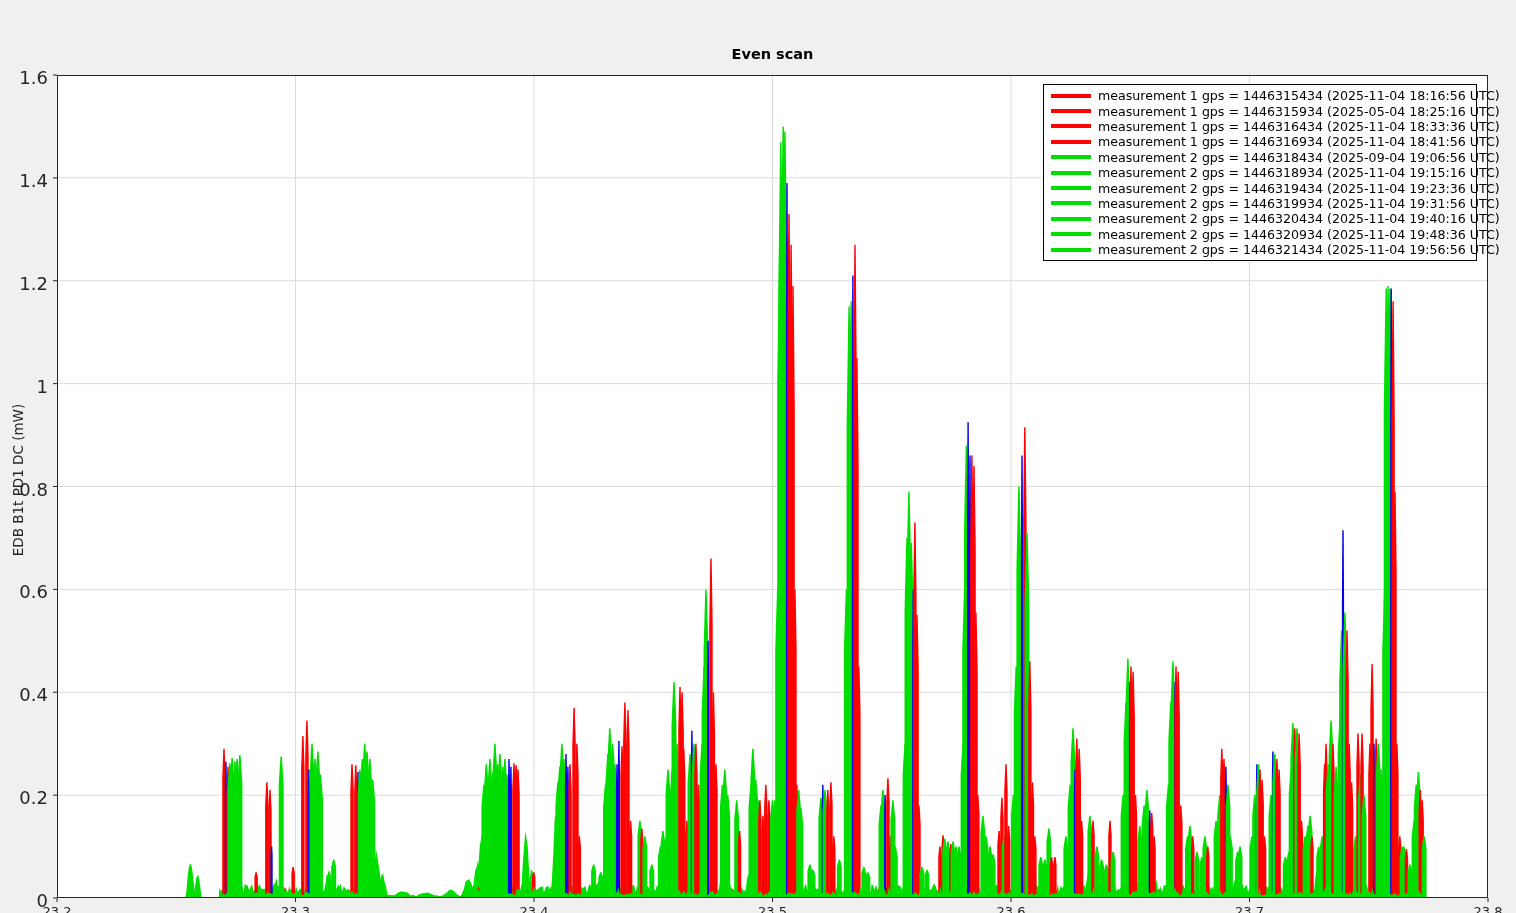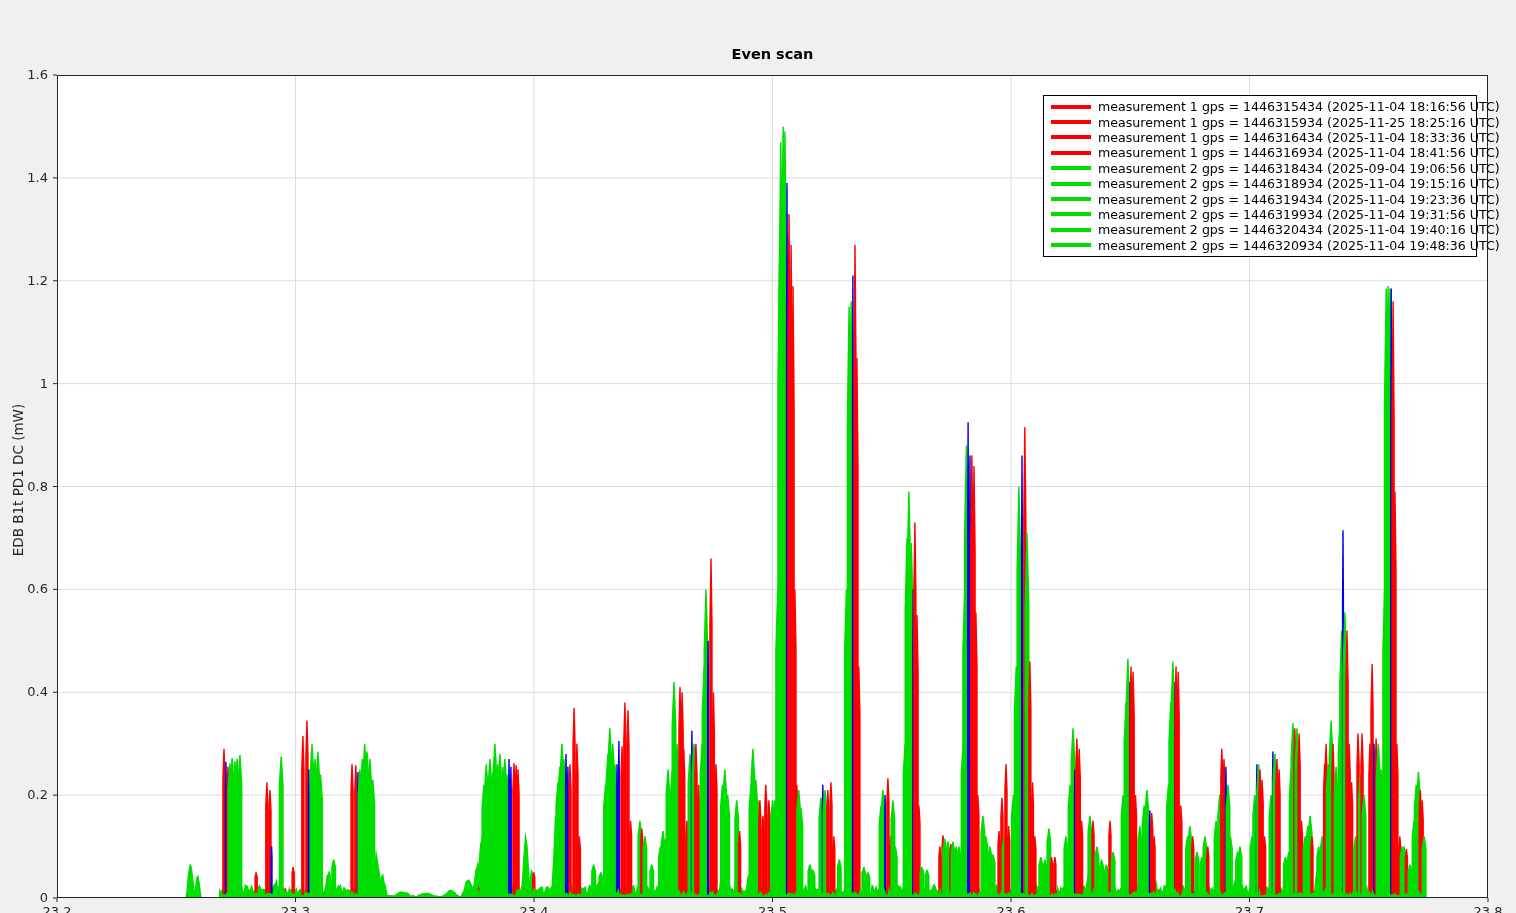--- a/index.html
+++ b/index.html
@@ -15,7 +15,7 @@
   .x-tick-label{position:absolute;top:884px;width:60px;margin-left:-30px;text-align:center;
                 font-size:13px;color:#262626;}
   .y-tick-label{position:absolute;left:0px;width:48px;margin-top:-8px;text-align:right;
-                font-size:13px;color:#262626;}
+                font-size:18px;color:#262626;}
   #legend{position:absolute;left:1043px;top:75px;width:434px;background:#ffffff;
           border:1px solid #000;box-sizing:border-box;padding:3px 4px 3px 7px;}
   .legend-item{display:flex;align-items:center;height:15.4px;white-space:nowrap;}

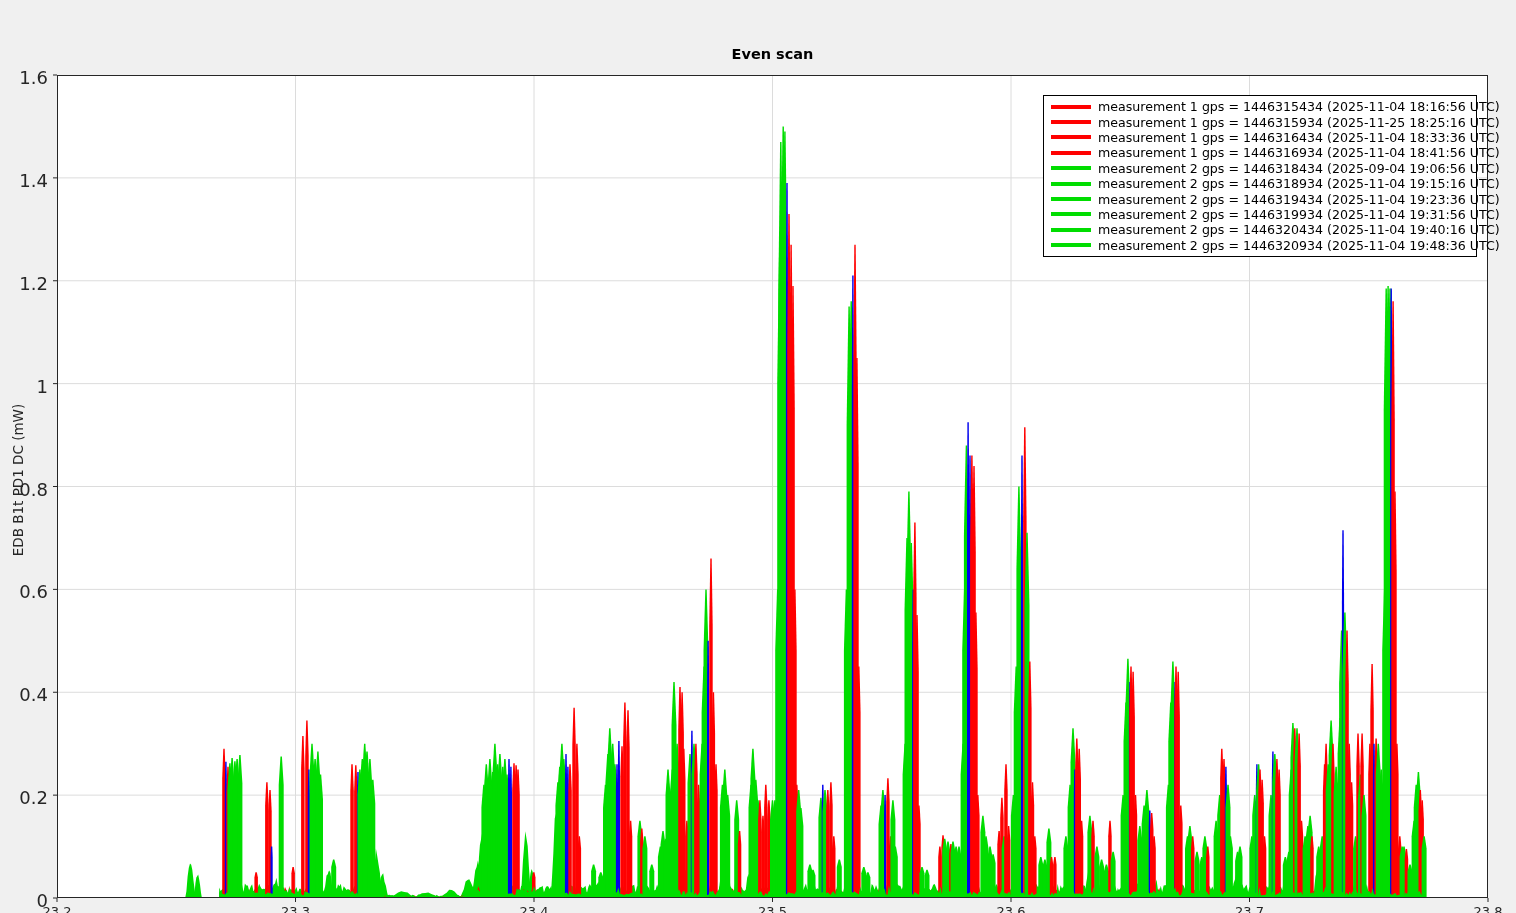--- a/index.html
+++ b/index.html
@@ -16,7 +16,7 @@
                 font-size:13px;color:#262626;}
   .y-tick-label{position:absolute;left:0px;width:48px;margin-top:-8px;text-align:right;
                 font-size:18px;color:#262626;}
-  #legend{position:absolute;left:1043px;top:75px;width:434px;background:#ffffff;
+  #legend{position:absolute;left:1043px;top:64px;width:434px;background:#ffffff;
           border:1px solid #000;box-sizing:border-box;padding:3px 4px 3px 7px;}
   .legend-item{display:flex;align-items:center;height:15.4px;white-space:nowrap;}
   .legend-swatch{display:inline-block;width:40px;height:4px;margin-right:7px;flex:0 0 40px;}

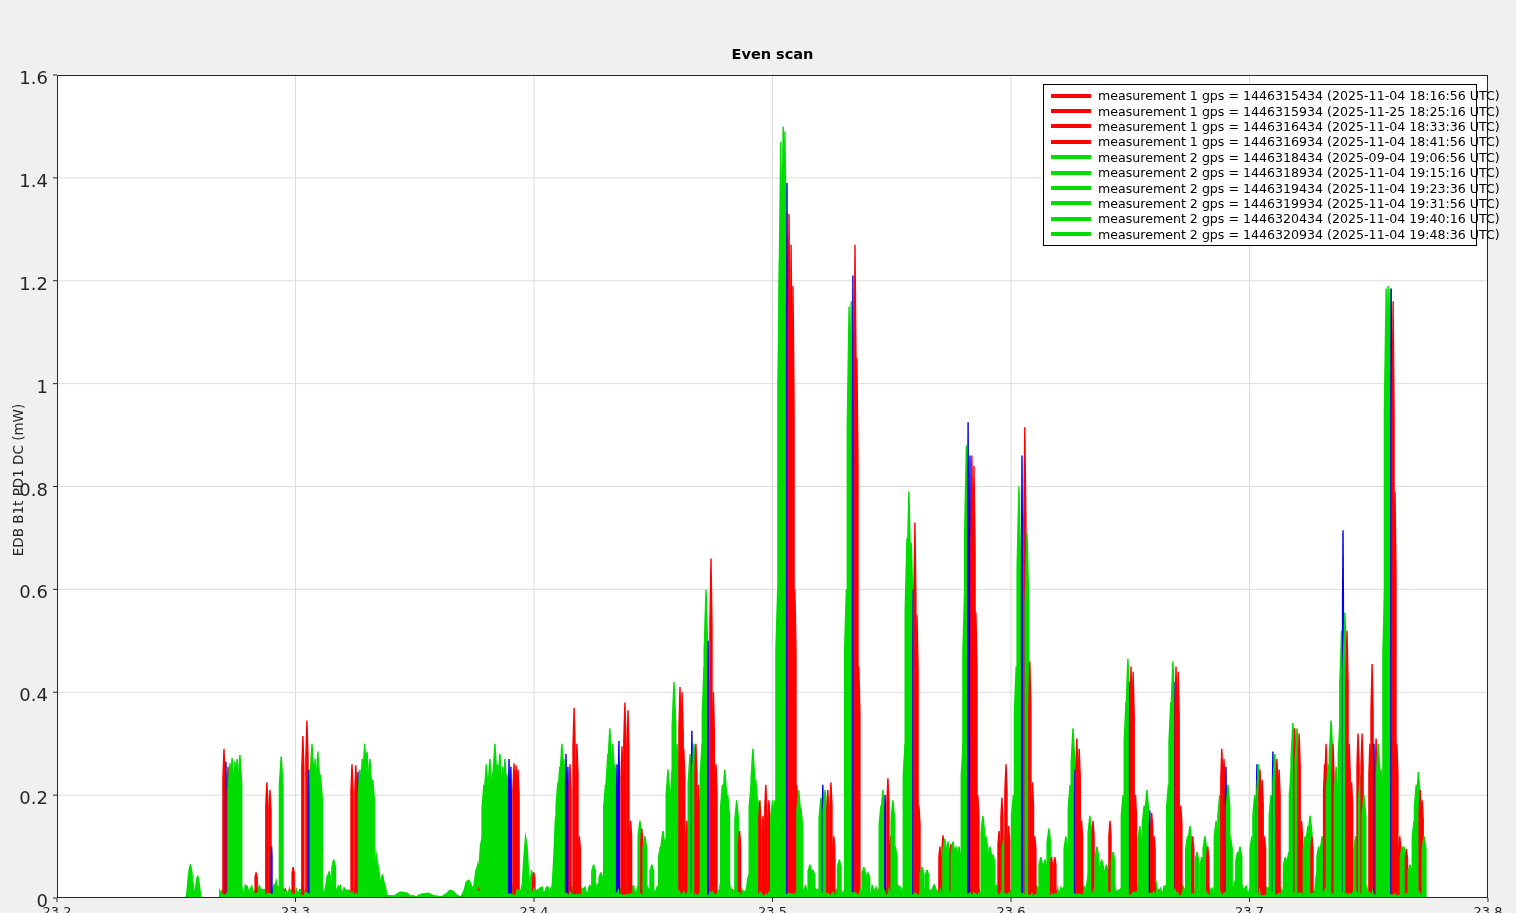--- a/index.html
+++ b/index.html
@@ -437,7 +437,7 @@
       </div>
       <div class="legend-item">
         <span class="legend-swatch" style="background: rgb(255, 0, 0);"></span>
-        <span class="legend-label">measurement 1 gps = 1446315934 (2025-11-25 18:25:16 UTC)</span>
+        <span class="legend-label">measurement 1 gps = 1446315934 (2025-05-04 18:25:16 UTC)</span>
       </div>
       <div class="legend-item">
         <span class="legend-swatch" style="background: rgb(255, 0, 0);"></span>

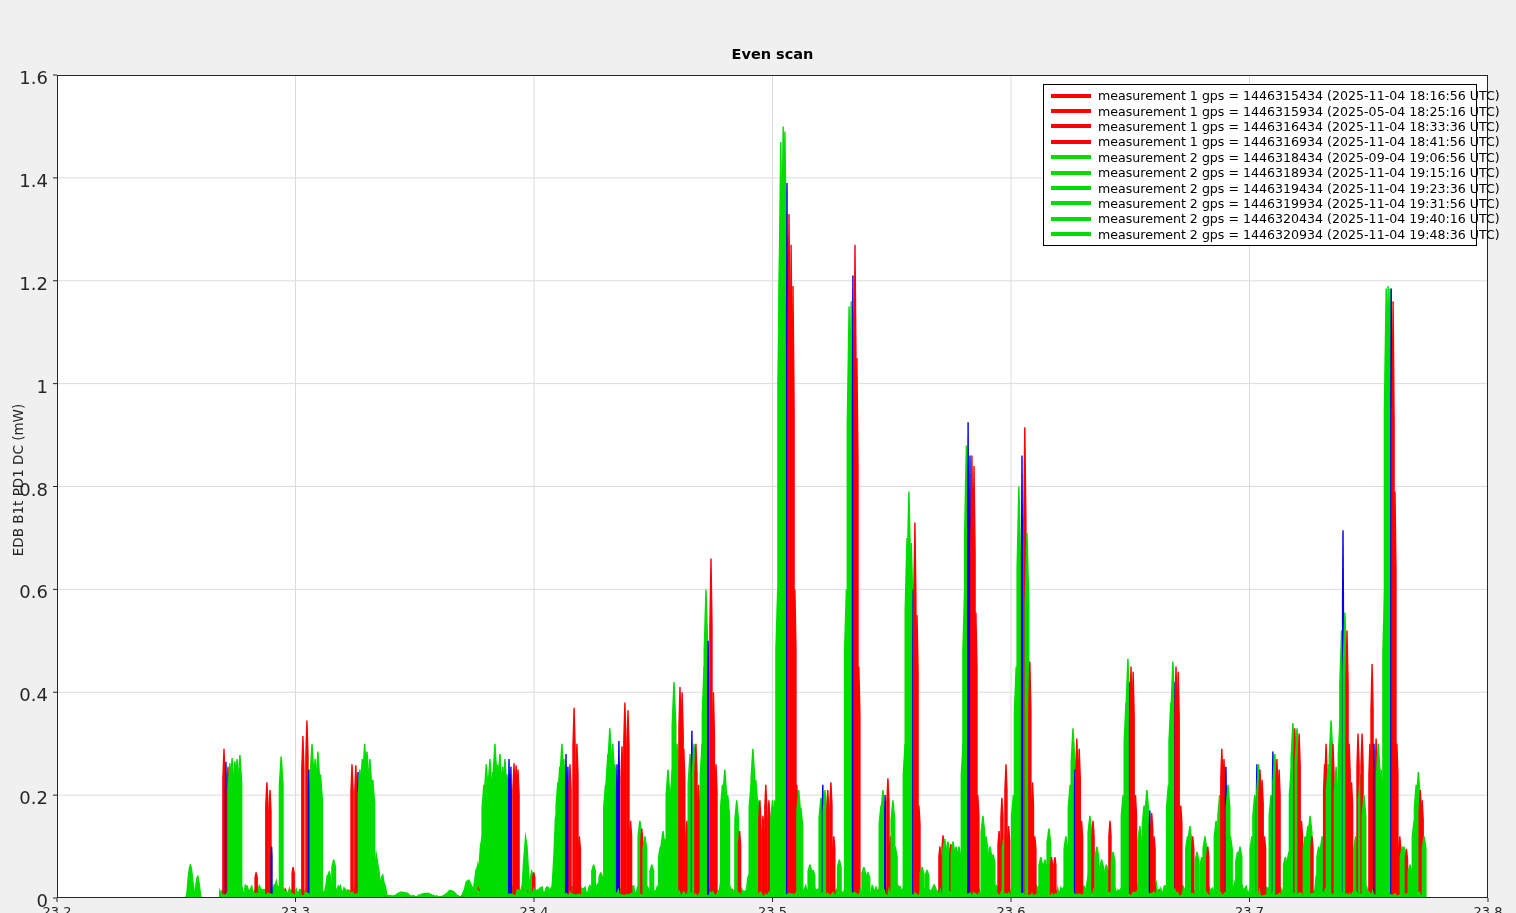--- a/index.html
+++ b/index.html
@@ -471,6 +471,10 @@
         <span class="legend-swatch" style="background: rgb(0, 221, 0);"></span>
         <span class="legend-label">measurement 2 gps = 1446320934 (2025-11-04 19:48:36 UTC)</span>
       </div>
+      <div class="legend-item">
+        <span class="legend-swatch" style="background: rgb(0, 221, 0);"></span>
+        <span class="legend-label">measurement 2 gps = 1446321434 (2025-11-04 19:56:56 UTC)</span>
+      </div>
     </div>
 </div>
 

